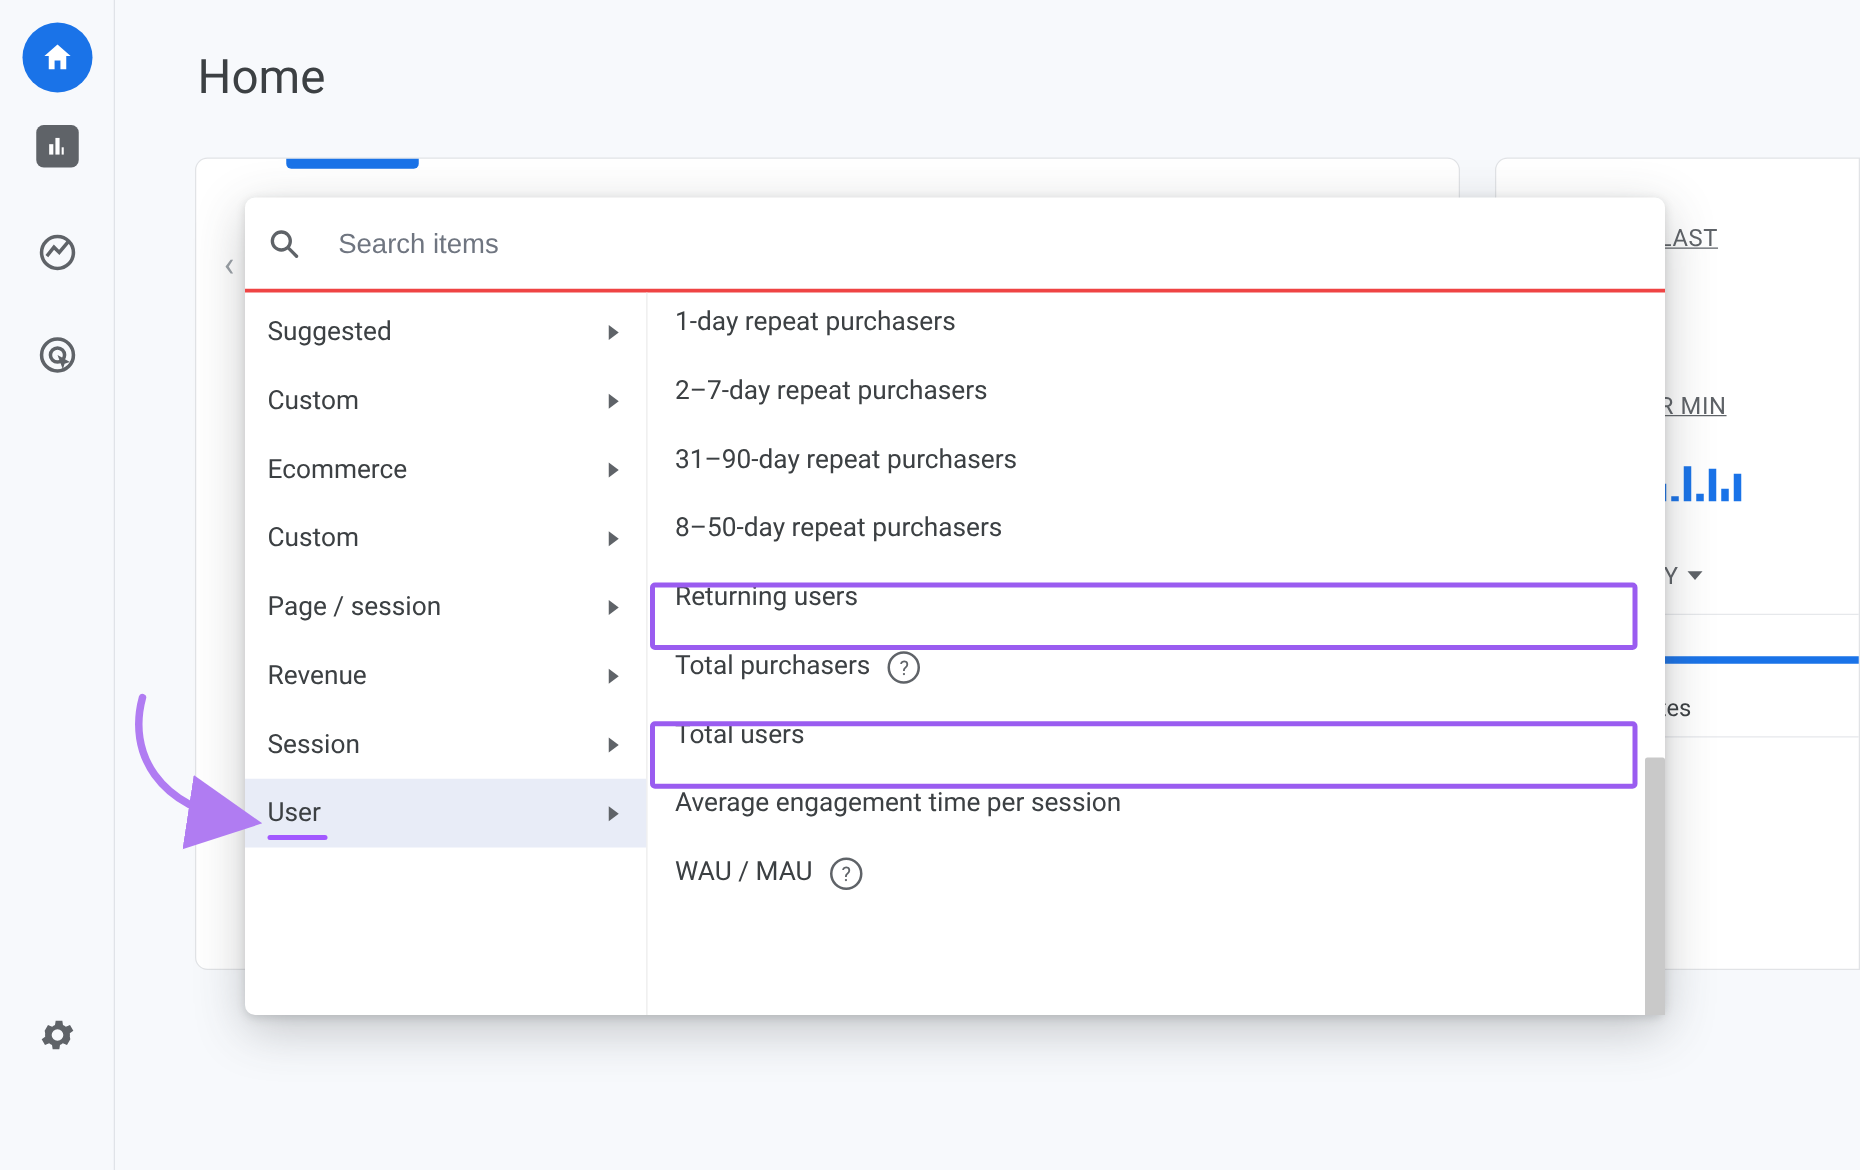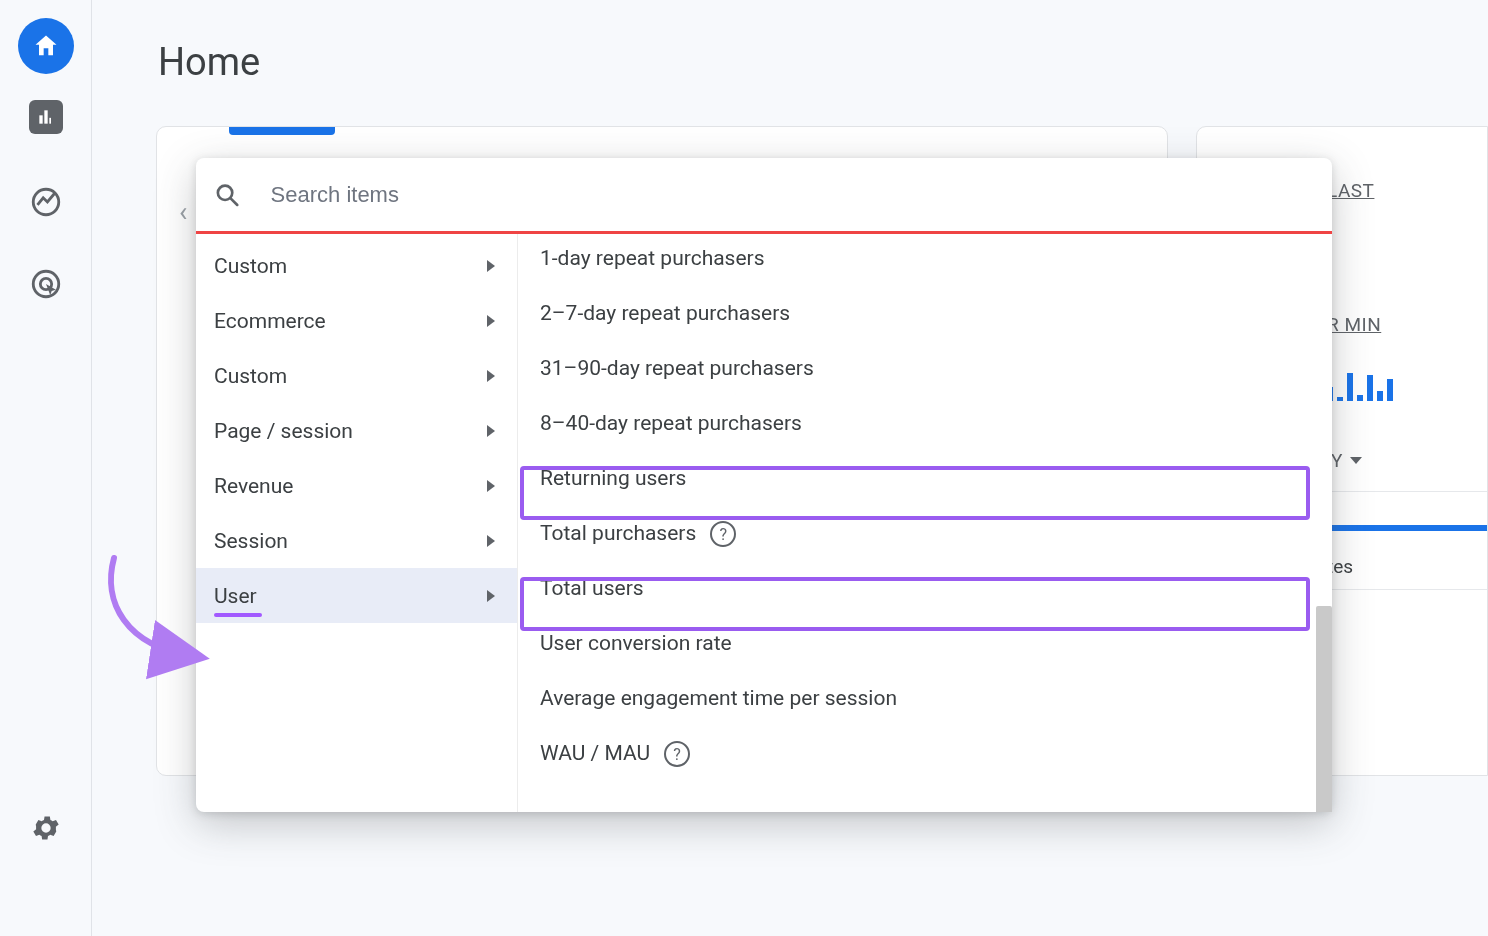--- a/index.html
+++ b/index.html
@@ -213,6 +213,10 @@
   <div class="popup-body">
     <div class="popup-left" id="cat-list">
         <div class="cat">
+          <span>Suggested</span>
+          <span class="arw"></span>
+        </div>
+        <div class="cat">
           <span>Custom</span>
           <span class="arw"></span>
         </div>

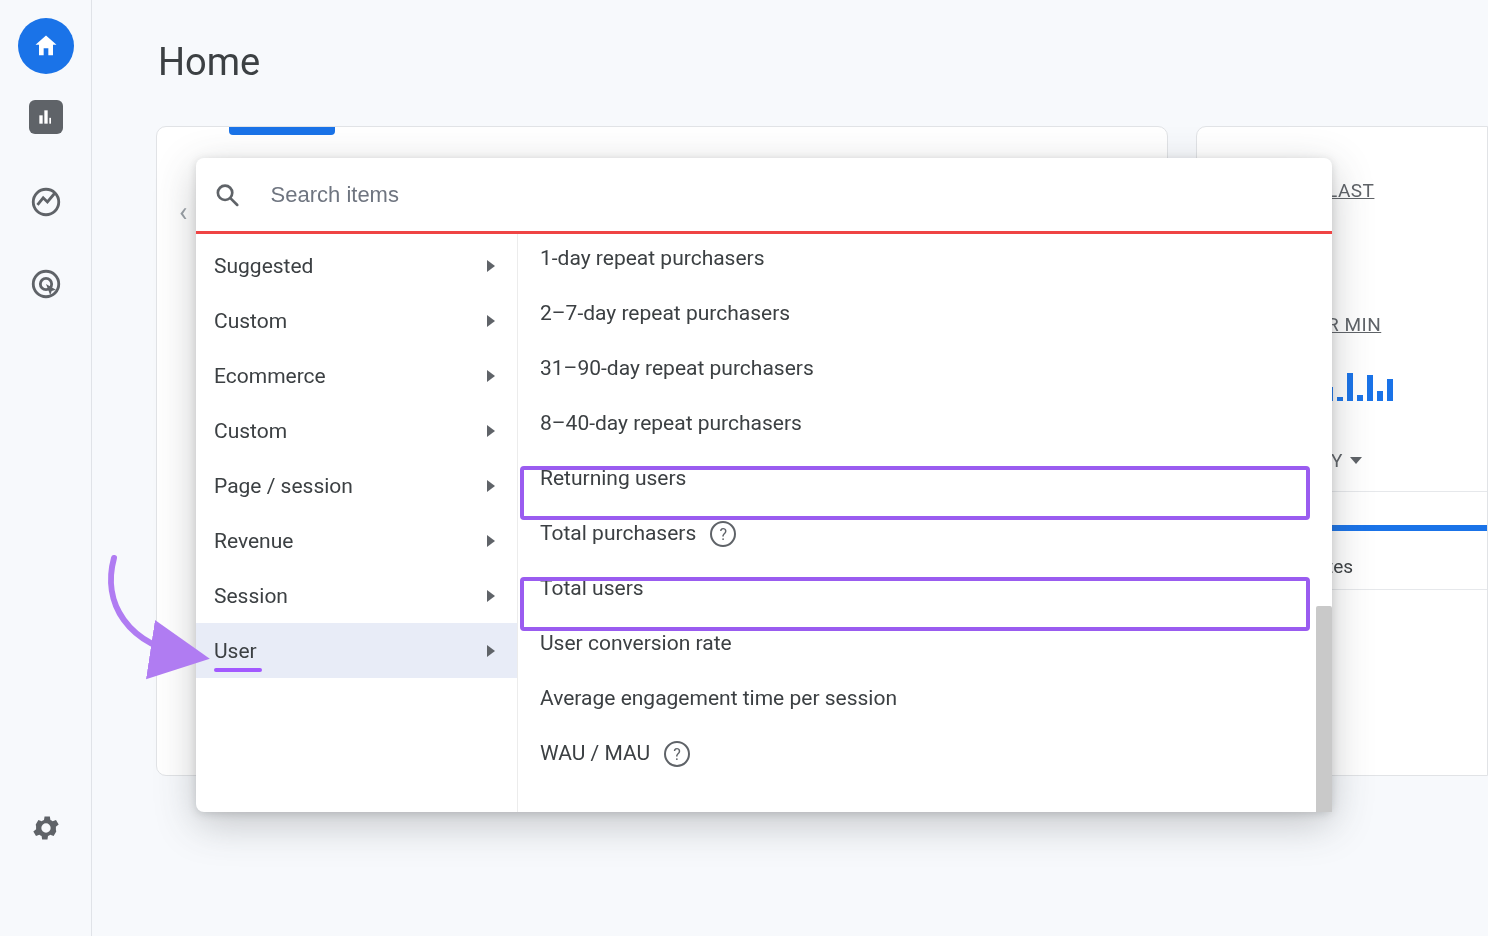--- a/index.html
+++ b/index.html
@@ -257,7 +257,7 @@
           <span>31–90-day repeat purchasers</span>
         </div>
         <div class="item">
-          <span>8–40-day repeat purchasers</span>
+          <span>8–50-day repeat purchasers</span>
         </div>
         <div class="item">
           <span>Returning users</span>

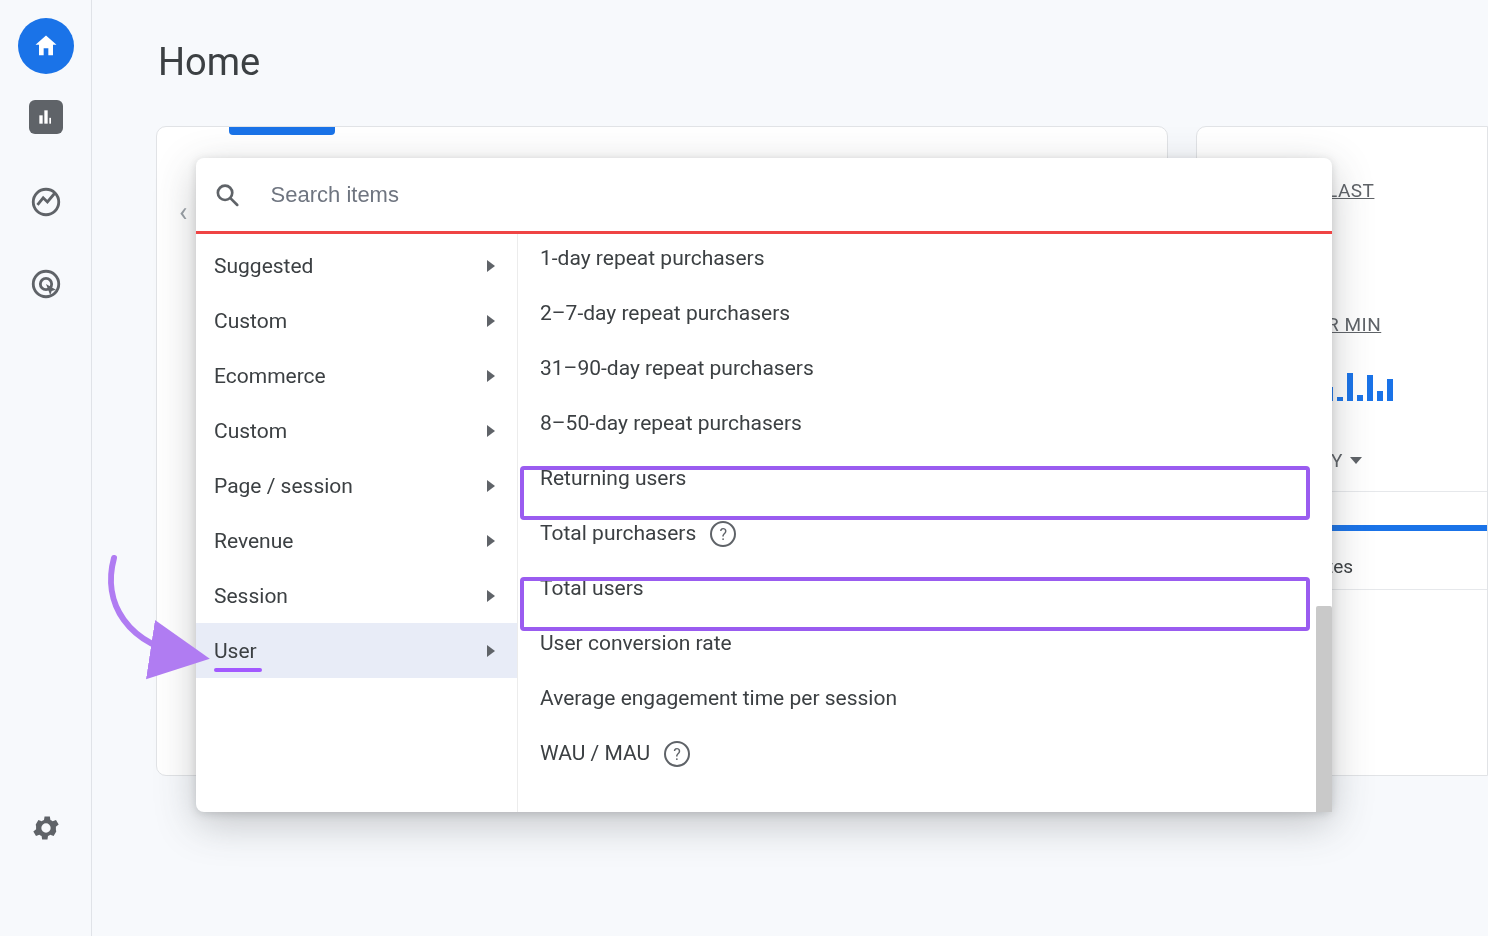--- a/index.html
+++ b/index.html
@@ -270,9 +270,6 @@
           <span>Total users</span>
         </div>
         <div class="item">
-          <span>User conversion rate</span>
-        </div>
-        <div class="item">
           <span>Average engagement time per session</span>
         </div>
         <div class="item">

